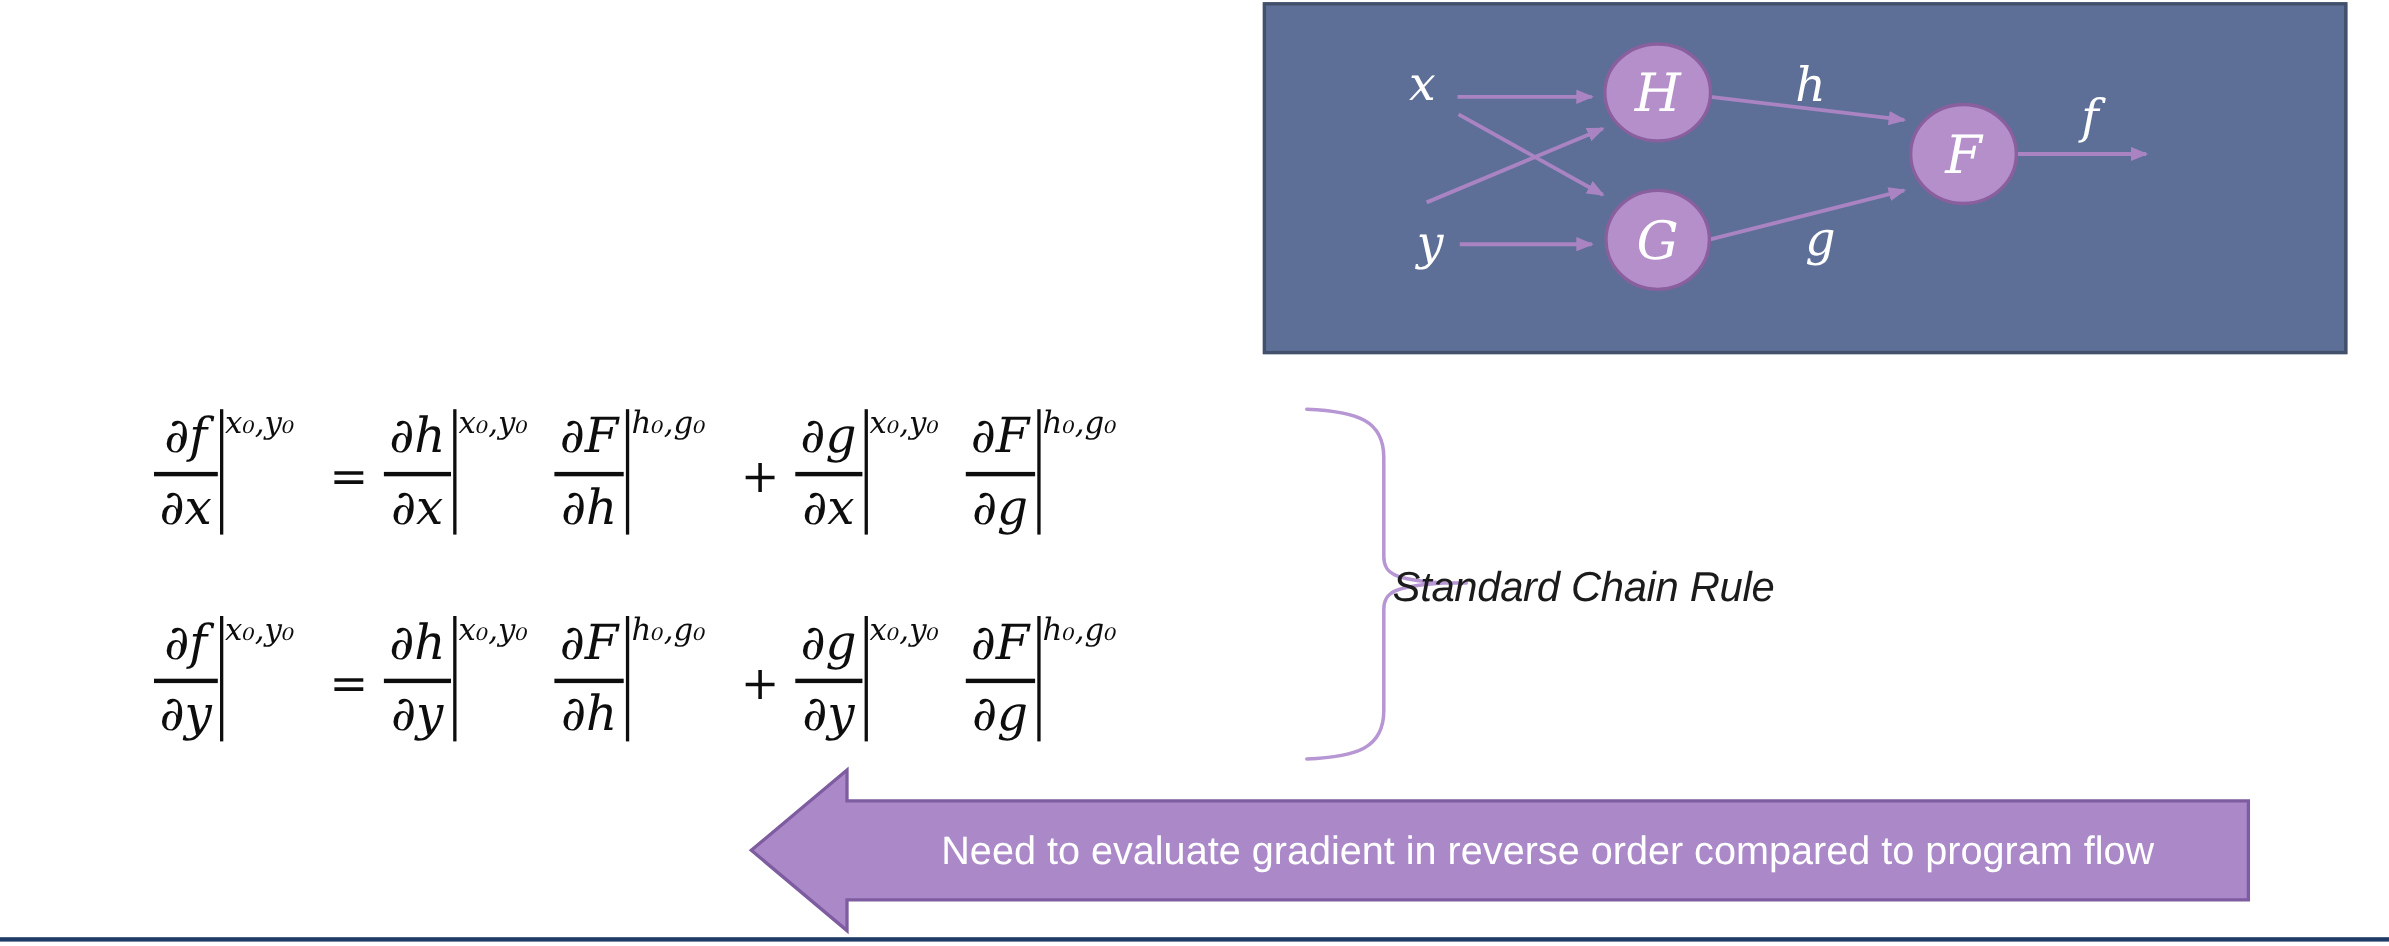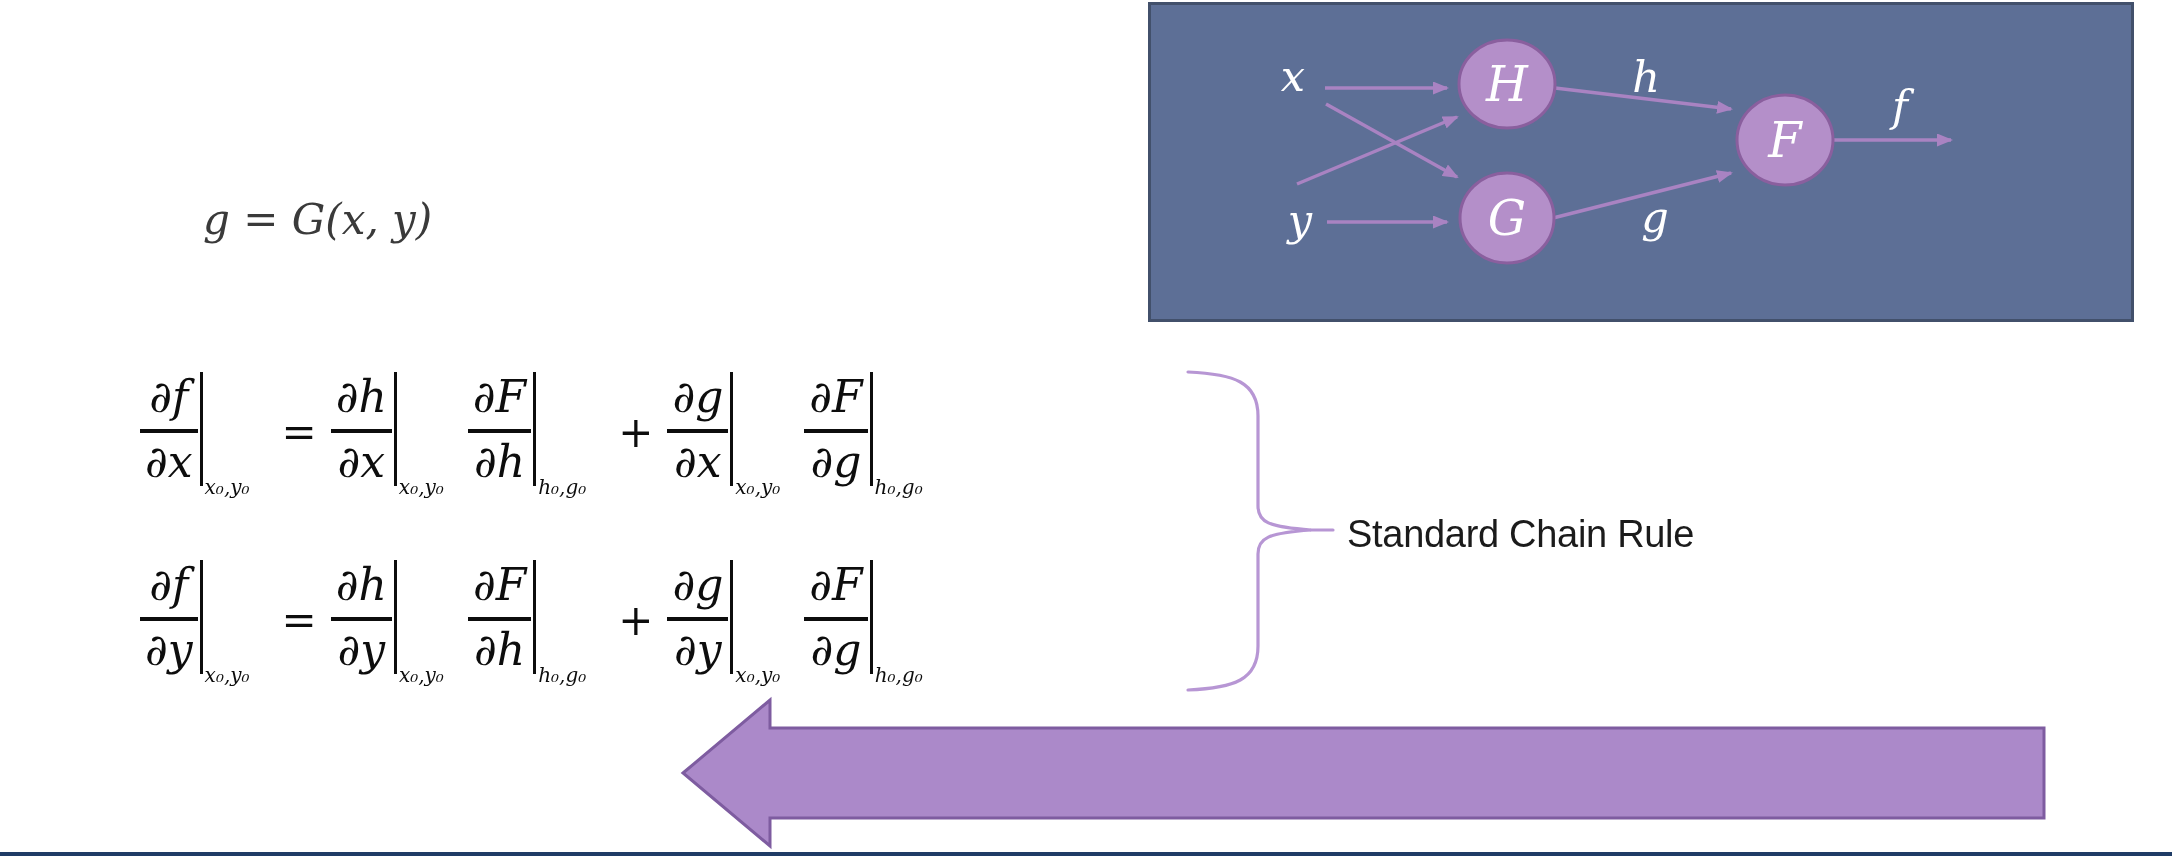--- a/index.html
+++ b/index.html
@@ -63,7 +63,6 @@
 <div class="slide">
 
   <div class="defs">
-    <div>g = G(x, y)</div>
   </div>
 
   <div class="panel">

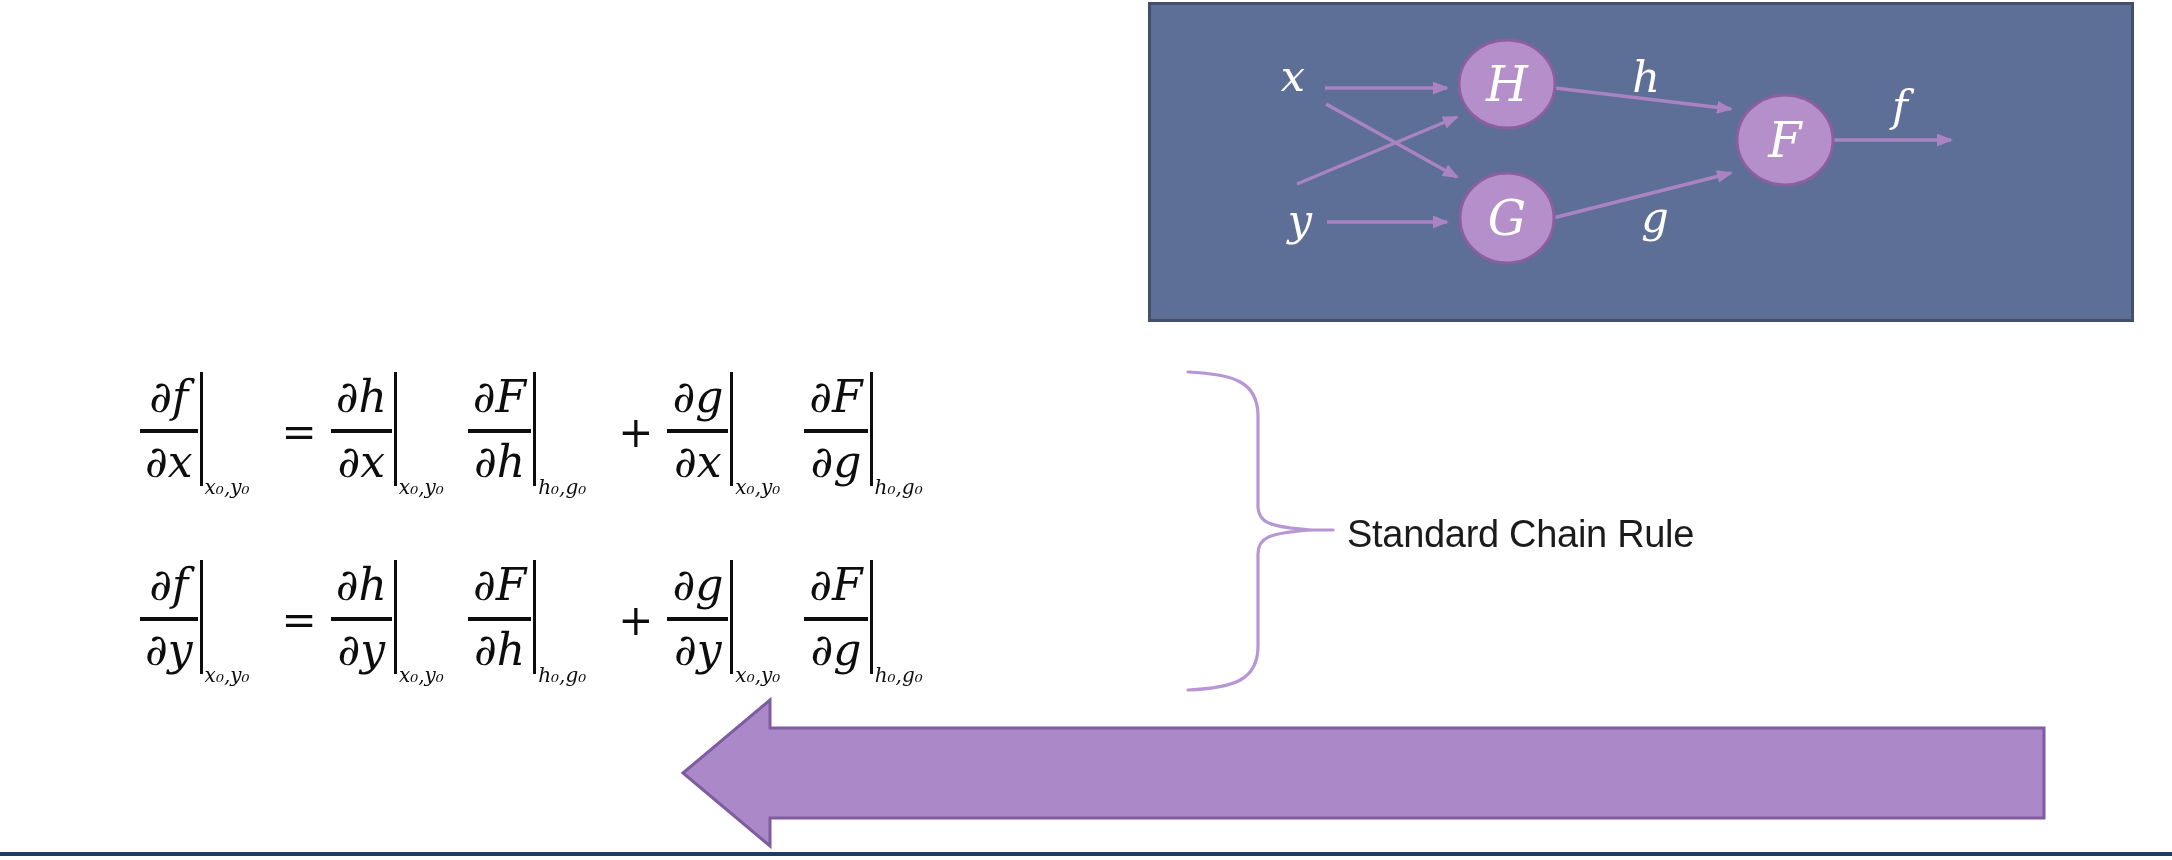--- a/index.html
+++ b/index.html
@@ -39,7 +39,7 @@
   .den{line-height:52px;height:52px;padding:0 5px;}
   .fbar{align-self:stretch;height:4px;background:var(--math-ink);margin:3px 0;}
   .pipe{width:3px;height:114px;background:var(--math-ink);margin-top:4px;margin-left:2px;}
-  .sub{font-size:20px;line-height:34px;margin-top:102px;white-space:nowrap;padding-left:2px;text-align:center;}
+  .sub{font-size:28px;line-height:34px;white-space:nowrap;padding-left:2px;text-align:center;}
   .op{font-style:normal;font-size:42px;line-height:42px;margin:44px 14px 0 8px;}
 
   

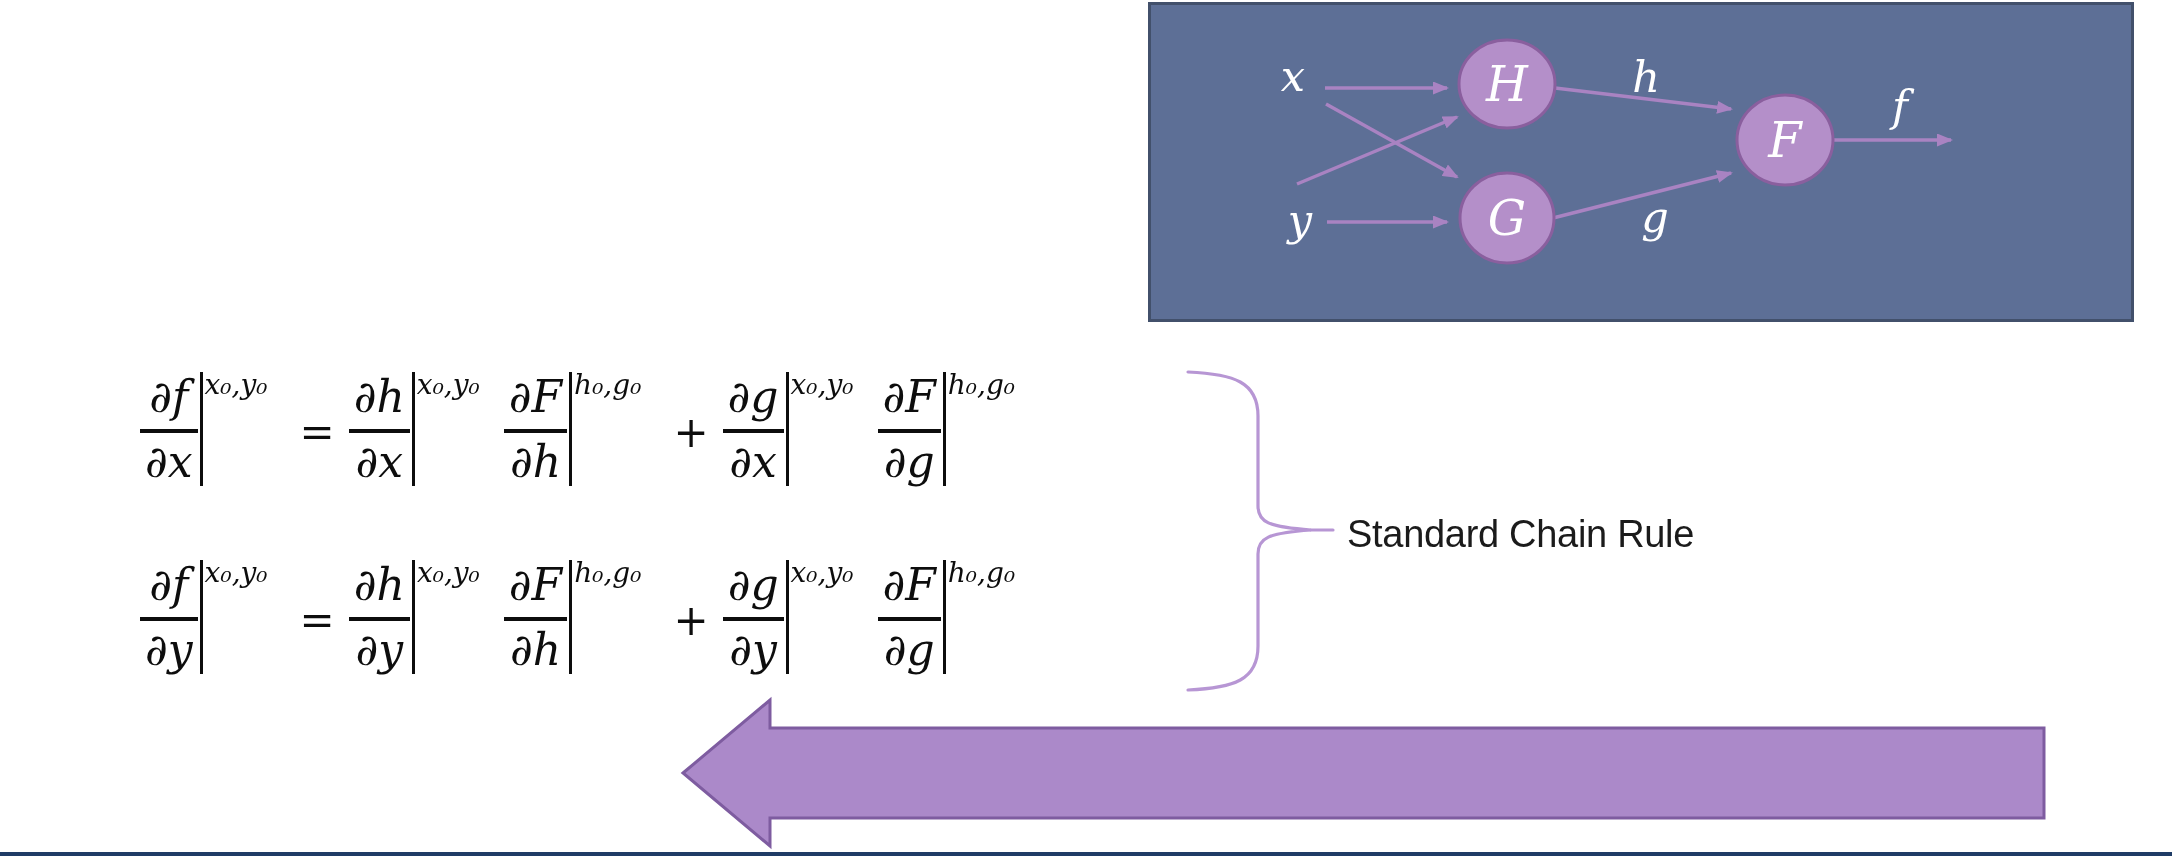--- a/index.html
+++ b/index.html
@@ -45,8 +45,8 @@
   
   .brace{position:absolute;left:1186px;top:370px;width:160px;height:324px;}
   .brace path{stroke:var(--brace);stroke-width:3.2;fill:none;stroke-linecap:round;}
-  .brace-label{position:absolute;left:1347px;top:513px;font-size:38px;color:var(--label-ink);
-    letter-spacing:-0.3px;white-space:nowrap;}
+  .brace-label{position:absolute;left:1266px;top:513px;font-size:38px;color:var(--label-ink);
+    letter-spacing:-0.3px;white-space:nowrap;font-style:italic;}
 
   
   .banner{position:absolute;left:676px;top:694px;width:1380px;height:160px;}

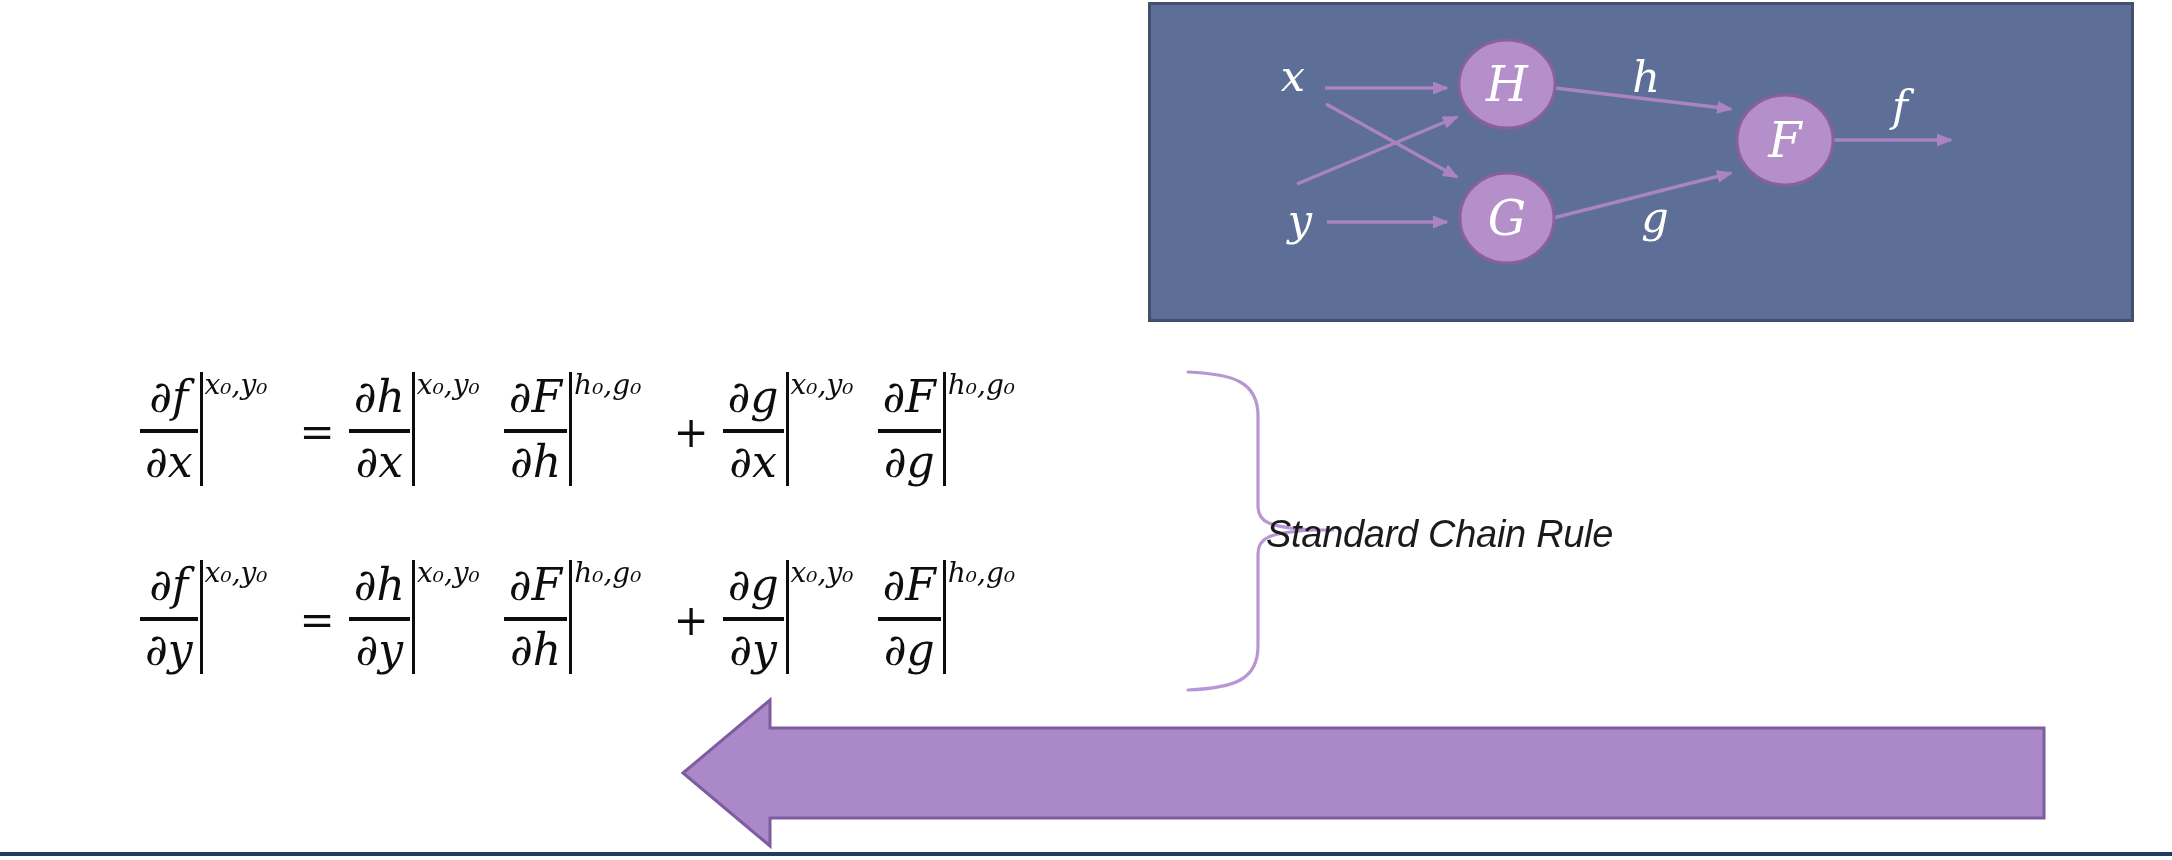--- a/index.html
+++ b/index.html
@@ -205,6 +205,7 @@
   <svg class="banner" viewBox="0 0 1380 160">
     <polygon points="7,79 94,6 94,34 1368,34 1368,124 94,124 94,152"></polygon>
   </svg>
+  <div class="banner-text">Need to evaluate gradient in reverse order compared to program flow</div>
 
   <div class="bottom-rule"></div>
 

